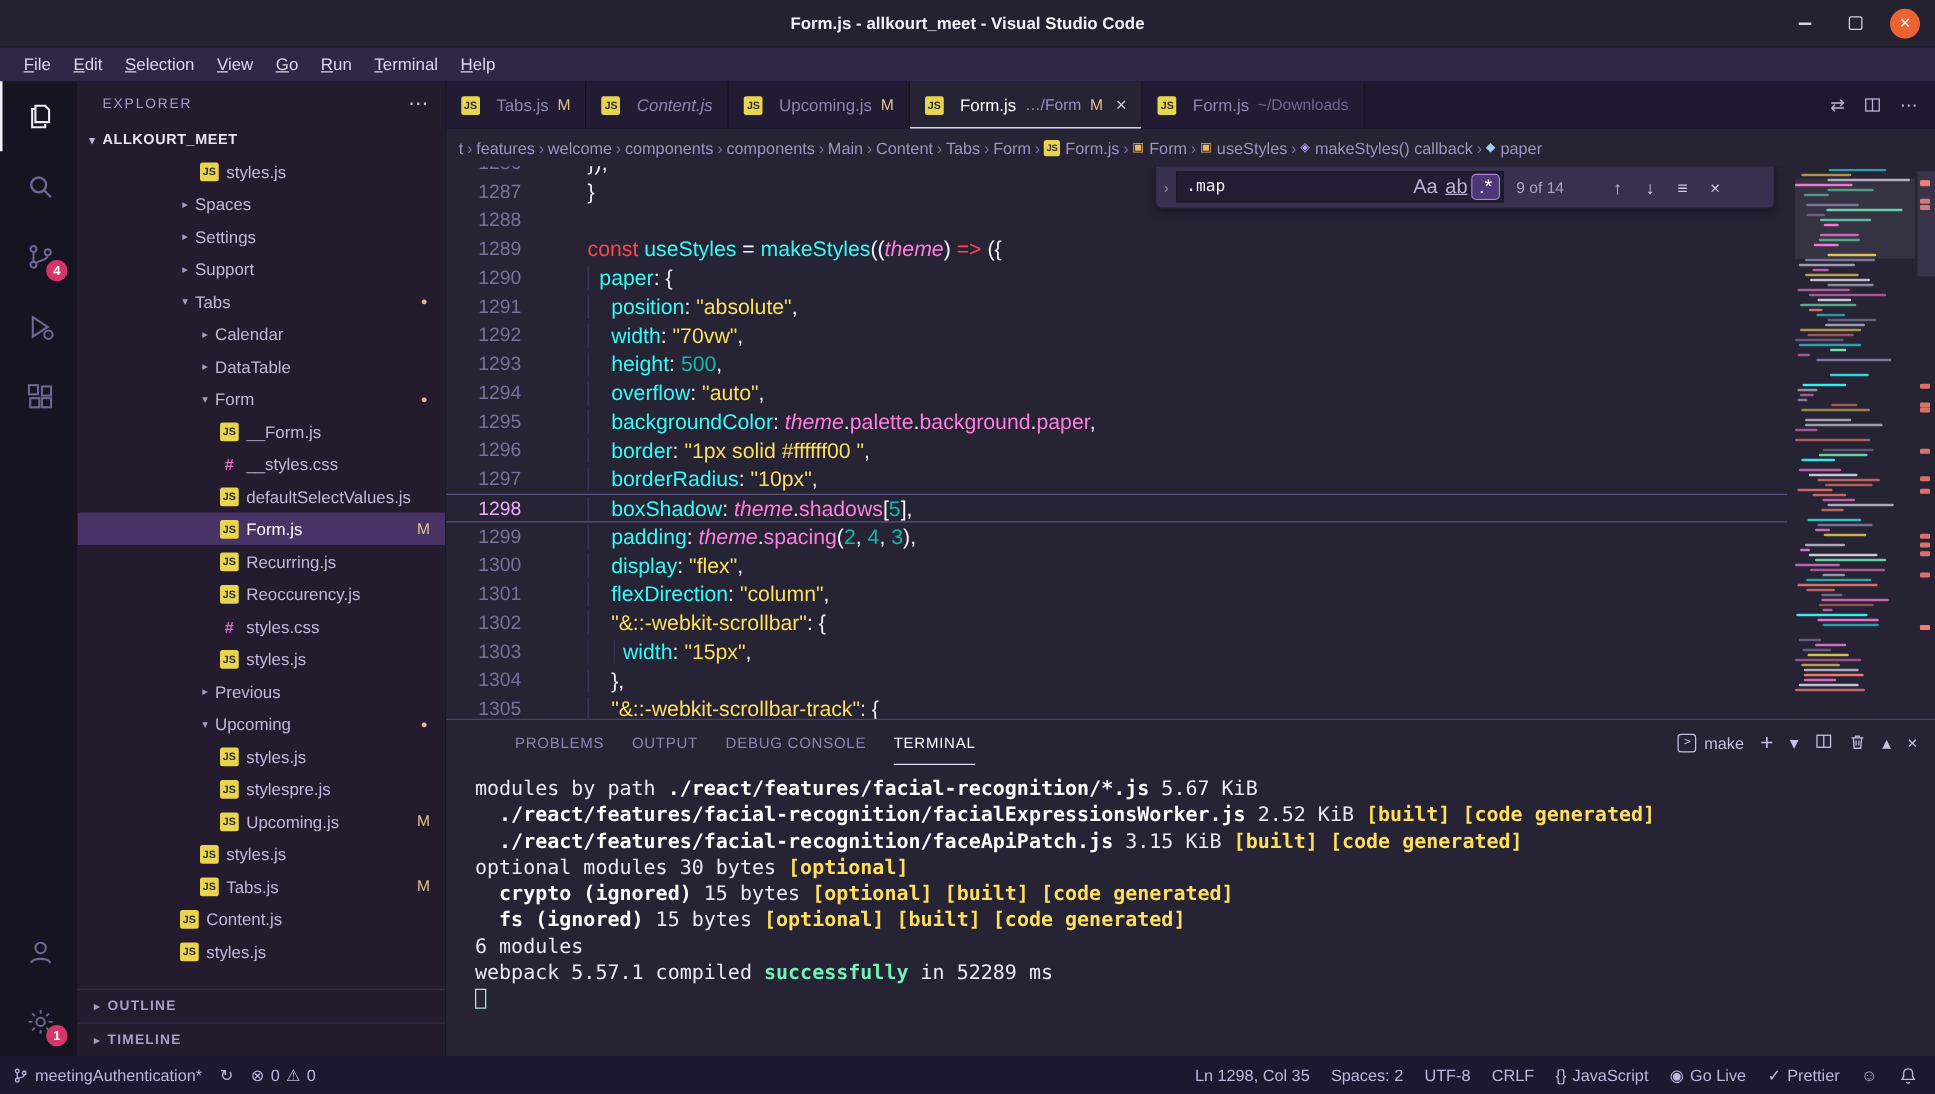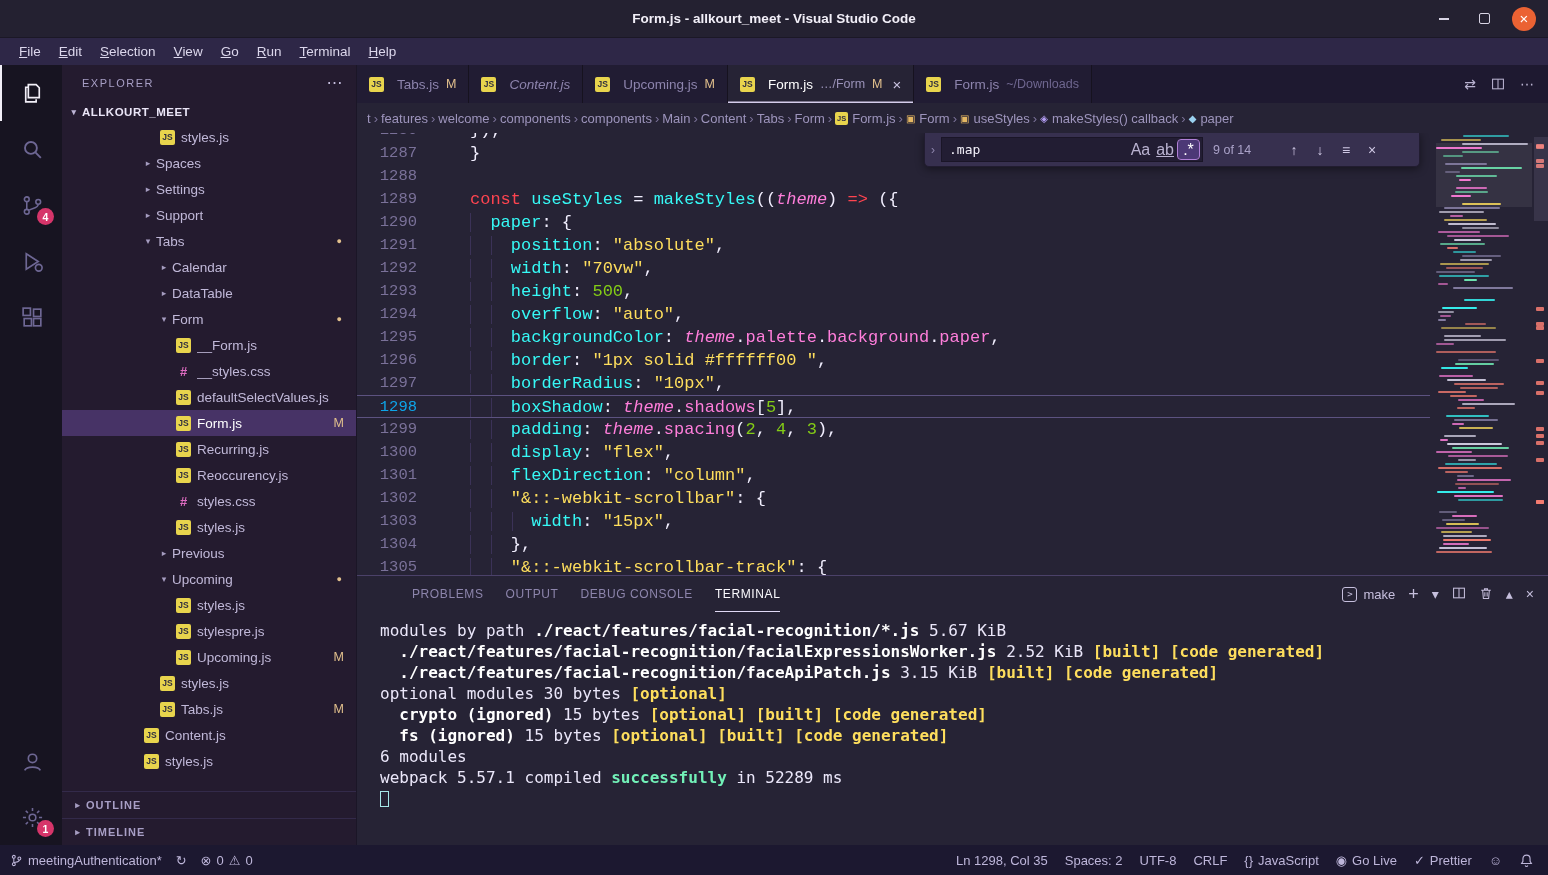--- a/index.html
+++ b/index.html
@@ -73,7 +73,7 @@
 
 
 .editor{flex:1;position:relative;min-height:0;overflow:hidden;}
-.code{position:absolute;top:0;left:0;right:118px;bottom:0;font-family:Liberation Mono, monospace;font-size:17px;overflow:hidden;}
+.code{position:absolute;top:0;left:0;right:118px;bottom:0;font-family:Liberation Sans, sans-serif;font-size:17px;overflow:hidden;}
 .code-line{display:flex;height:23px;line-height:23px;}
 .code-line.cur{border-top:1px solid #5c5280;border-bottom:1px solid #5c5280;}
 .ln{width:60px;flex:none;text-align:right;color:#7a7199;font-size:15.5px;}

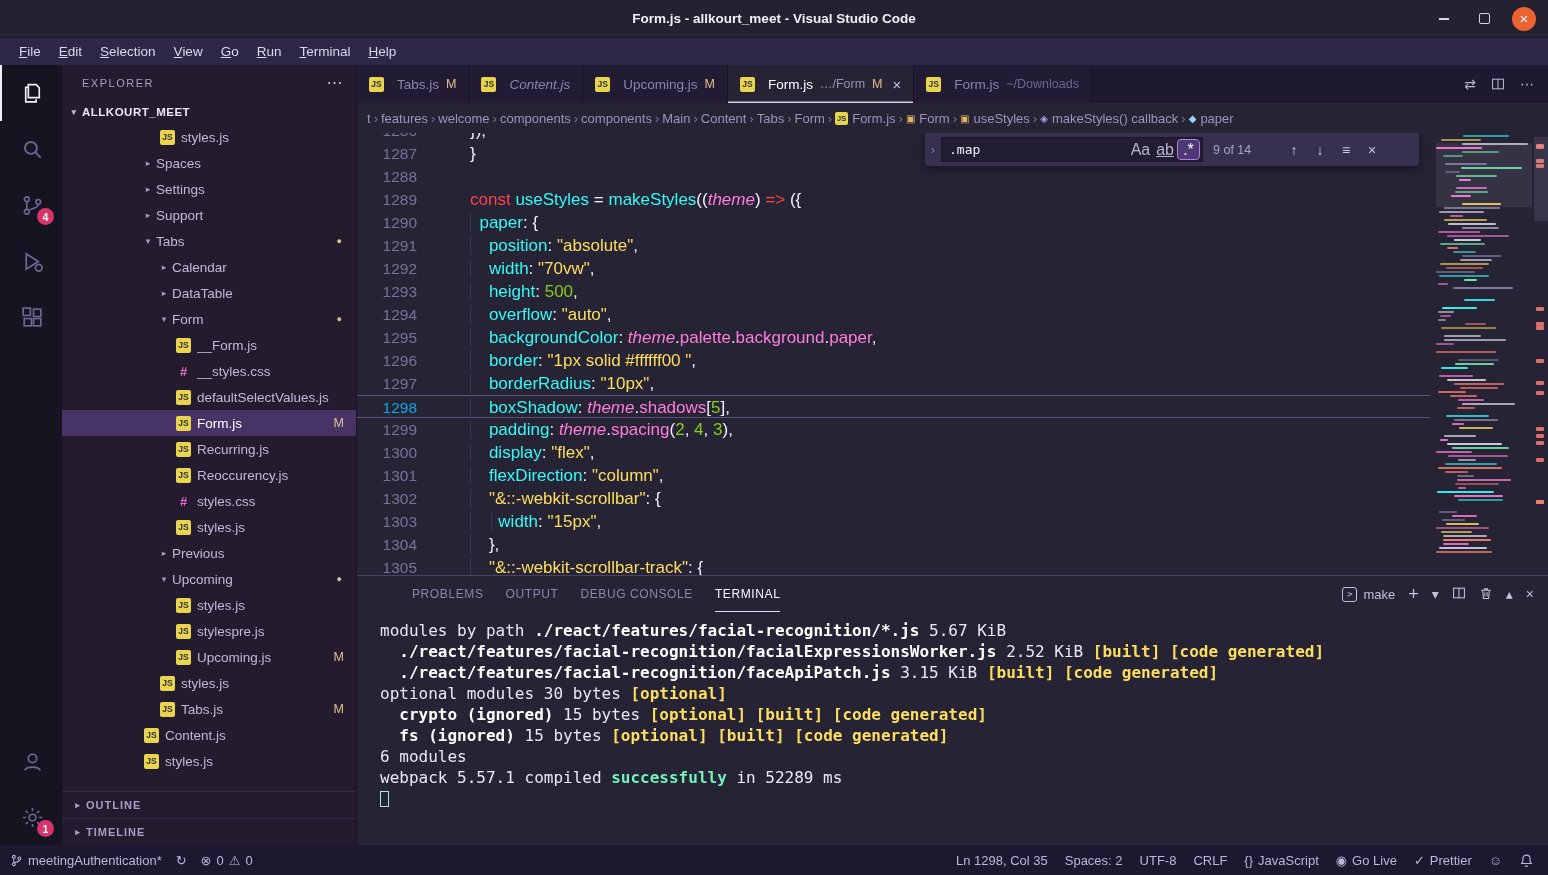--- a/index.html
+++ b/index.html
@@ -84,7 +84,7 @@
 .tk-t{color:#ff7edb;font-style:italic;}
 .tk-m{color:#ff7edb;}
 .tk-s{color:#fede5d;}
-.tk-n{color:#84cc16;}
+.tk-n{color:#14b8a6;}
 .tk-p{color:#f2efff;}
 .tk-w.indent{background-image:linear-gradient(to right,#3b3257 1px,transparent 1px);background-size:21px 100%;}
 

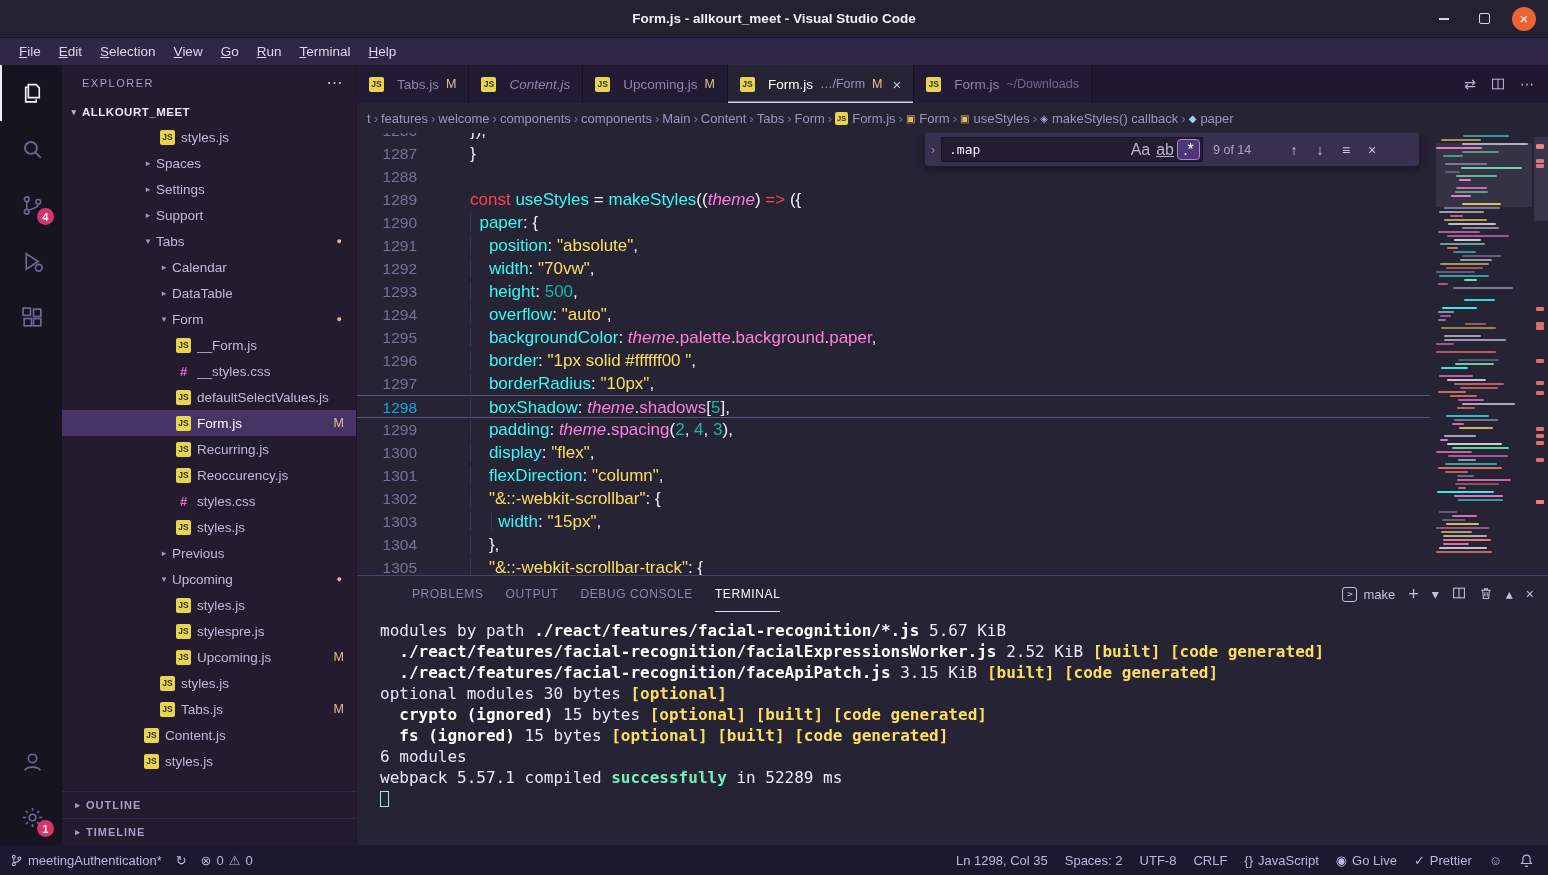--- a/index.html
+++ b/index.html
@@ -77,7 +77,7 @@
 .code-line{display:flex;height:23px;line-height:23px;}
 .code-line.cur{border-top:1px solid #5c5280;border-bottom:1px solid #5c5280;}
 .ln{width:60px;flex:none;text-align:right;color:#7a7199;font-size:15.5px;}
-.cur .ln{color:#0ea5e9;}
+.cur .ln{color:#f0abfc;}
 .lc{padding-left:53px;white-space:pre;color:#f2efff;}
 .tk-k{color:#fe4450;}
 .tk-f{color:#36f9f6;}

